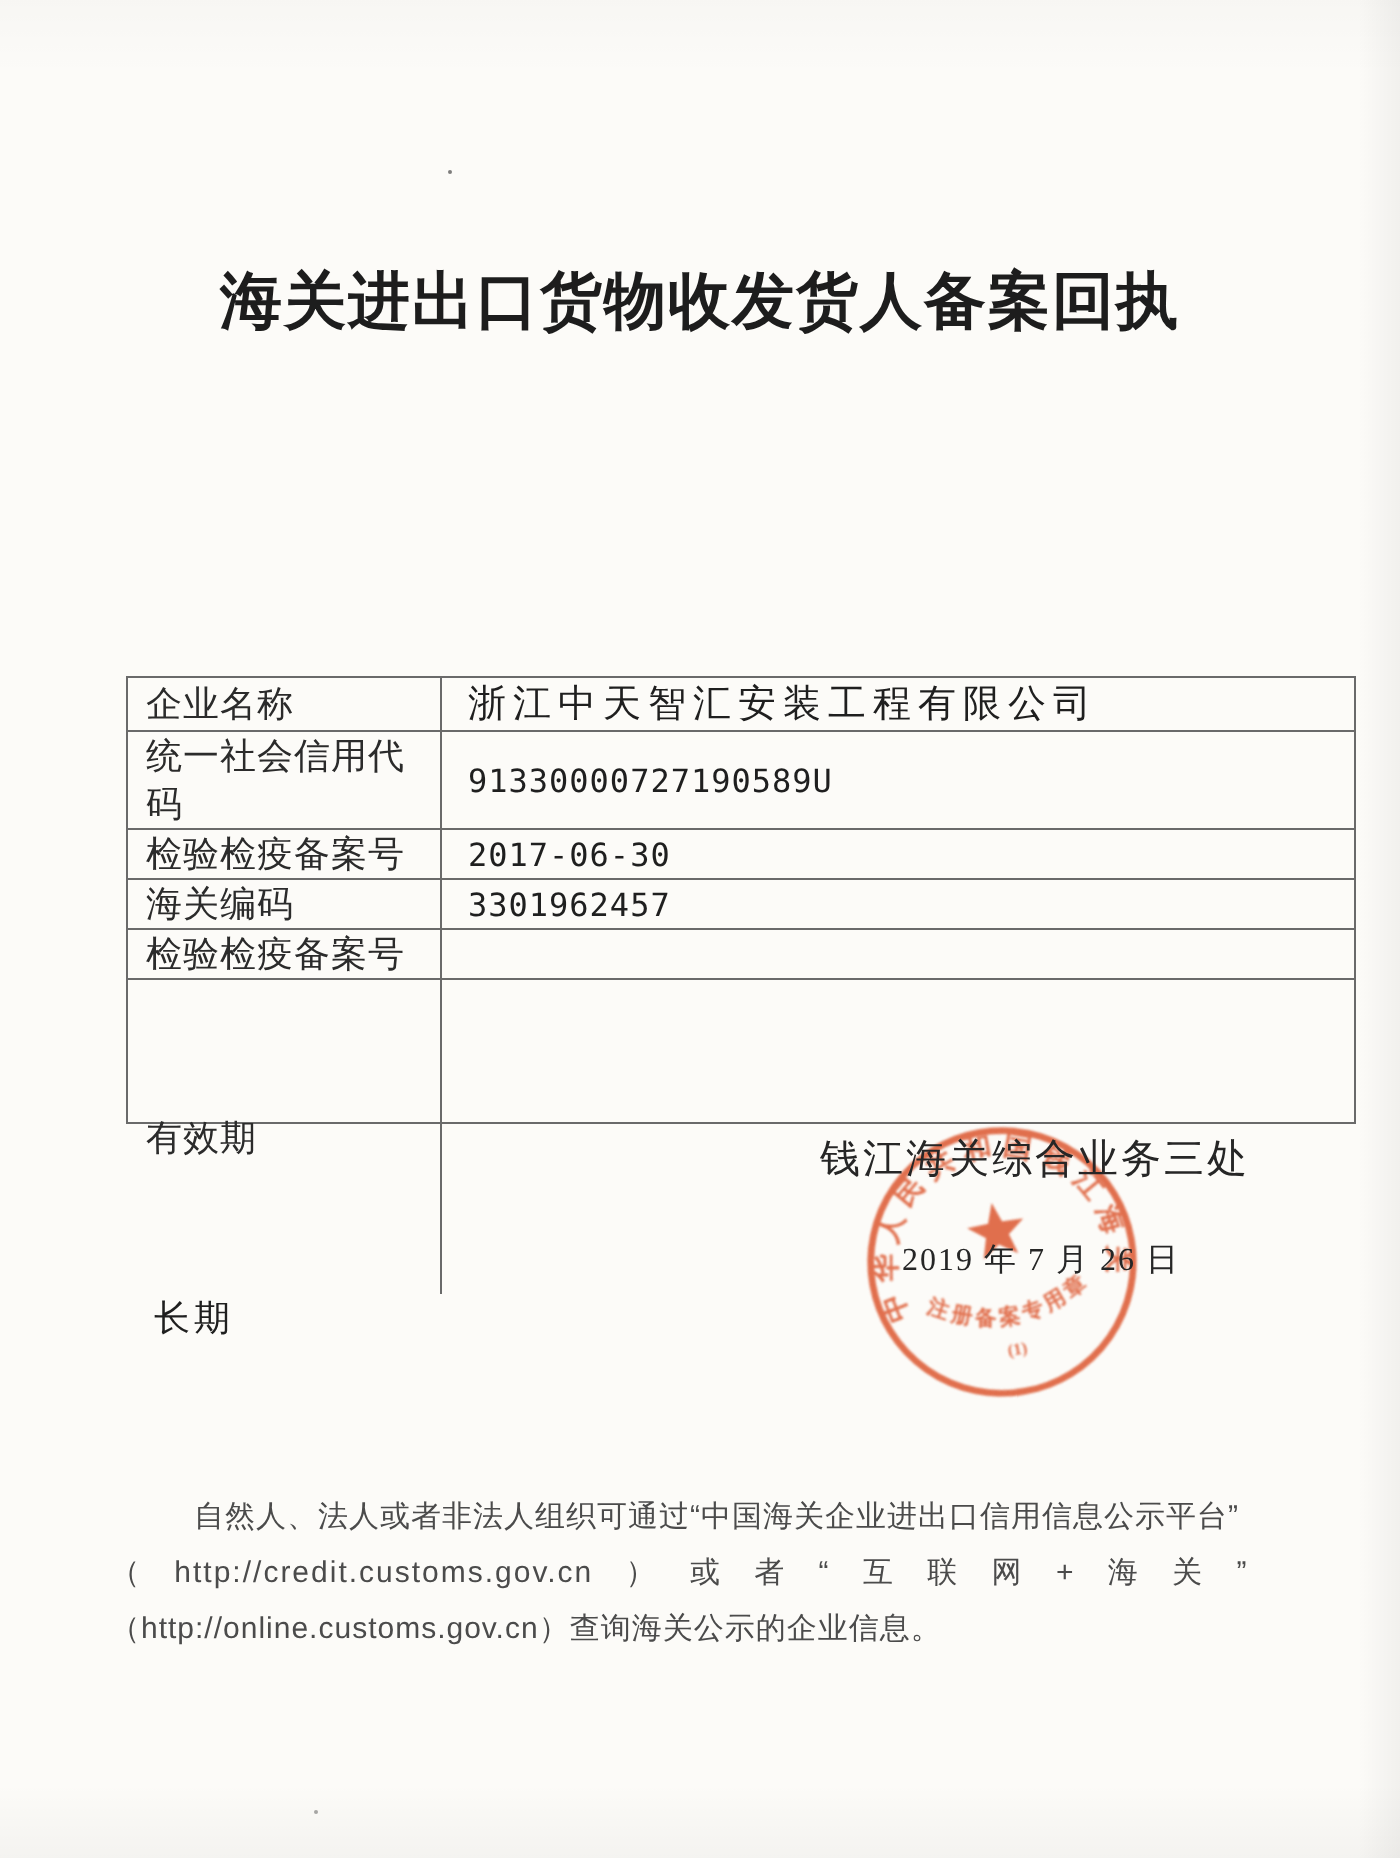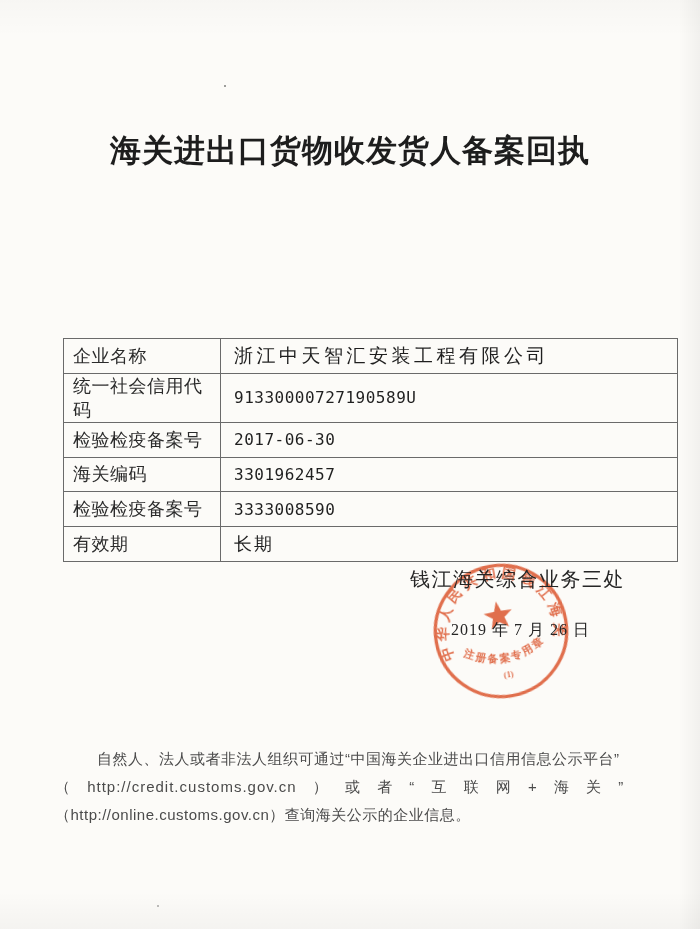--- a/index.html
+++ b/index.html
@@ -96,7 +96,6 @@
     </div>
     <div class="row">
       <div class="cell label">检验检疫备案号</div>
-      <div class="cell value">3333008590</div>
     </div>
     <div class="row">
       <div class="cell label">有效期</div>

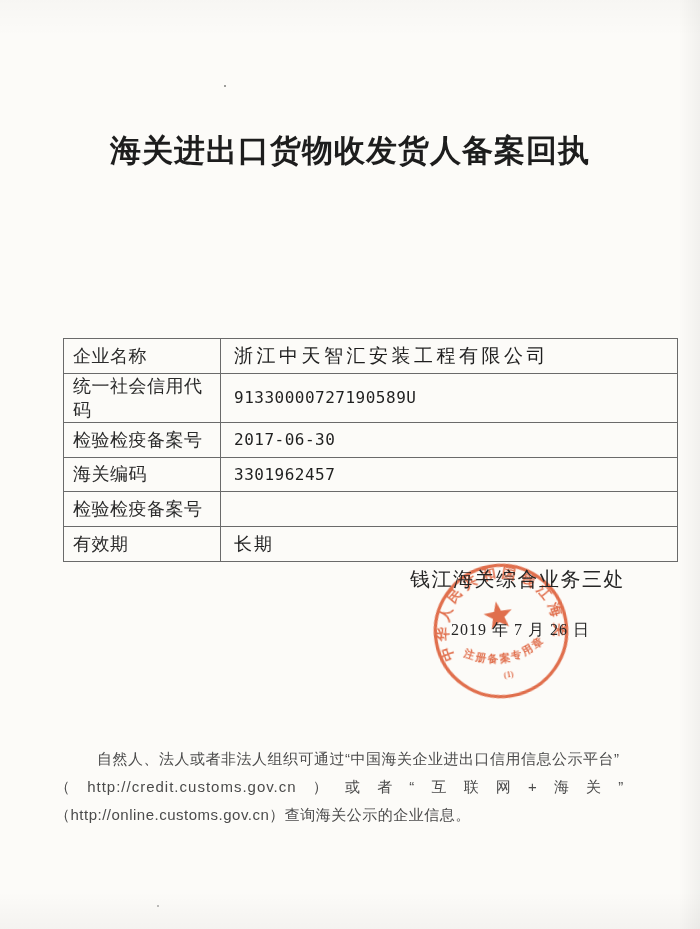--- a/index.html
+++ b/index.html
@@ -24,7 +24,7 @@
     display:flex;flex-direction:column;
   }
   .row{flex:1;display:flex;border-bottom:1px solid #6a6a6a;box-sizing:border-box;}
-  .row:last-child{border-bottom:none;}
+  .row:last-child{border-bottom:none;flex-direction:column;}
   .cell{display:flex;align-items:center;box-sizing:border-box;}
   .cell.label{
     width:157px;flex:0 0 157px;border-right:1px solid #6a6a6a;

